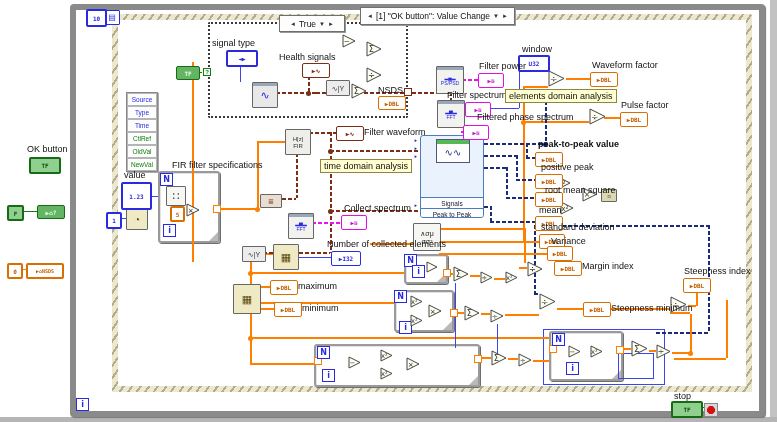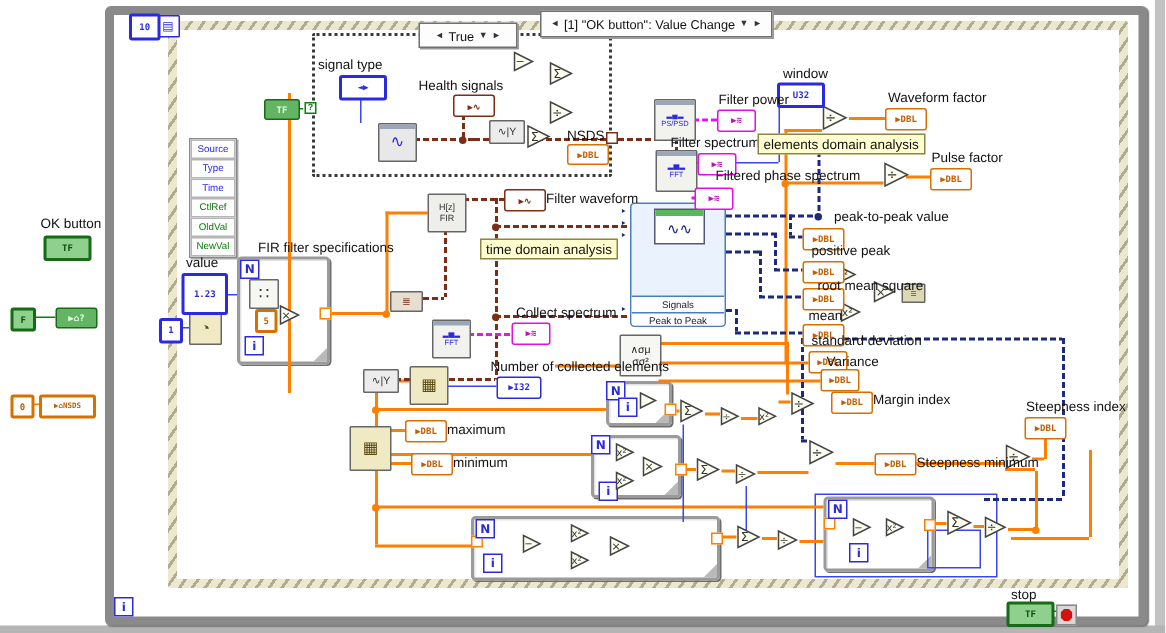--- a/index.html
+++ b/index.html
@@ -500,7 +500,7 @@
     <div class="lbl" style="left: 327px; top: 239px;">Number of collected elements</div>
     <div class="lbl" style="left: 298px; top: 281px;">maximum</div>
     <div class="lbl" style="left: 302px; top: 303px;">minimum</div>
-    <div class="lbl" style="left: 556px; top: 139px;">peak-to-peak value</div>
+    <div class="lbl" style="left: 538px; top: 139px; font-weight: bold;">peak-to-peak value</div>
     <div class="lbl" style="left: 541px; top: 162px;">positive peak</div>
     <div class="lbl" style="left: 545px; top: 185px;">root mean square</div>
     <div class="lbl" style="left: 539px; top: 205px;">mean</div>

